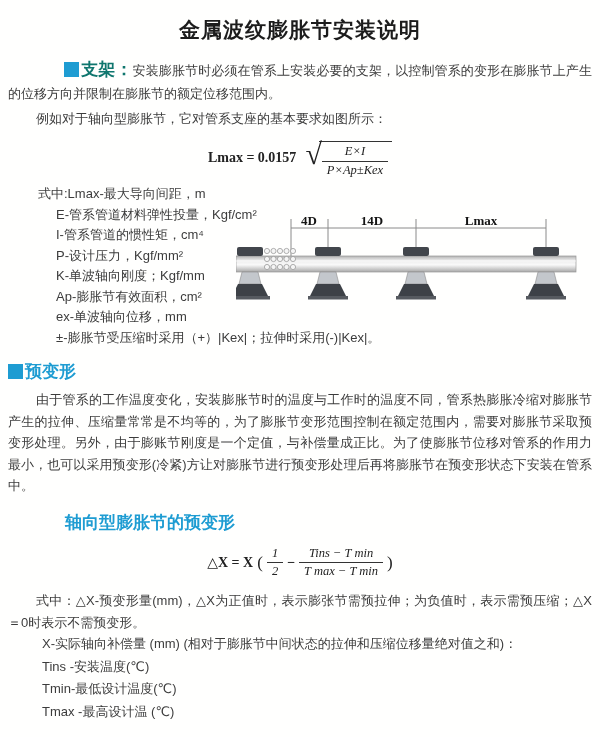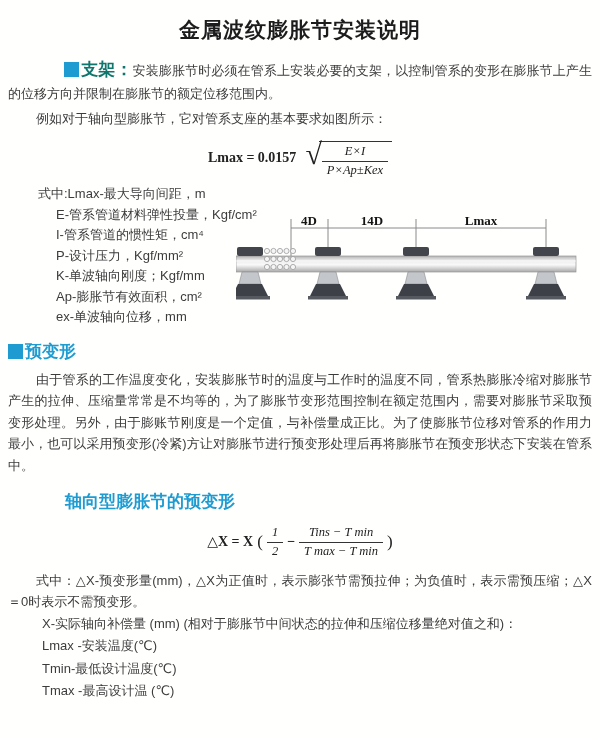--- a/index.html
+++ b/index.html
@@ -133,6 +133,7 @@
         <div>K-单波轴向刚度；Kgf/mm</div>
         <div>Ap-膨胀节有效面积，cm²</div>
         <div>ex-单波轴向位移，mm</div>
+        <div>±-膨胀节受压缩时采用（+）|Kex|；拉伸时采用(-)|Kex|。</div>
       </div>
   </div>
 

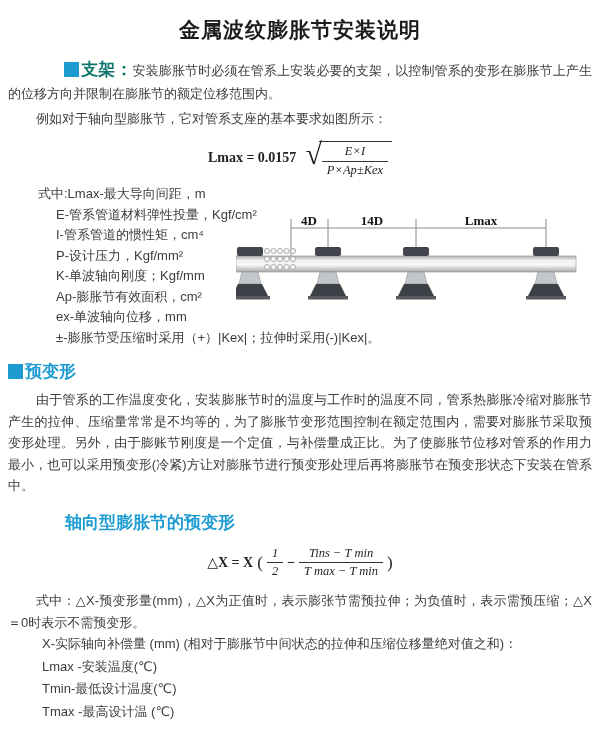--- a/index.html
+++ b/index.html
@@ -153,7 +153,7 @@
   <div class="items">
 
   <div>X-实际轴向补偿量 (mm) (相对于膨胀节中间状态的拉伸和压缩位移量绝对值之和)：</div>
-      <div>Lmax -安装温度(℃)</div>
+      <div>Tins -安装温度(℃)</div>
       <div>Tmin-最低设计温度(℃)</div>
       <div>Tmax -最高设计温 (℃)</div>
     </div>

